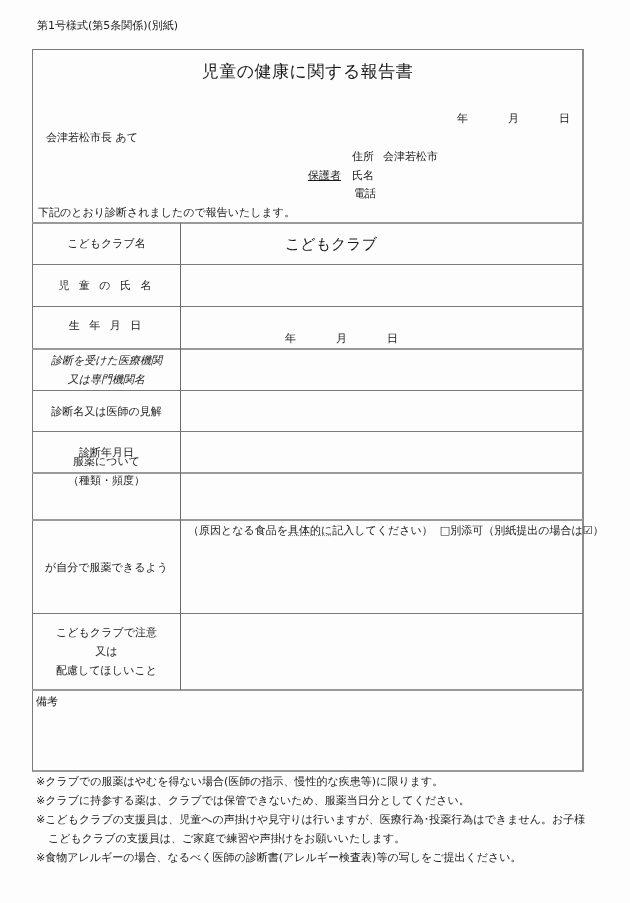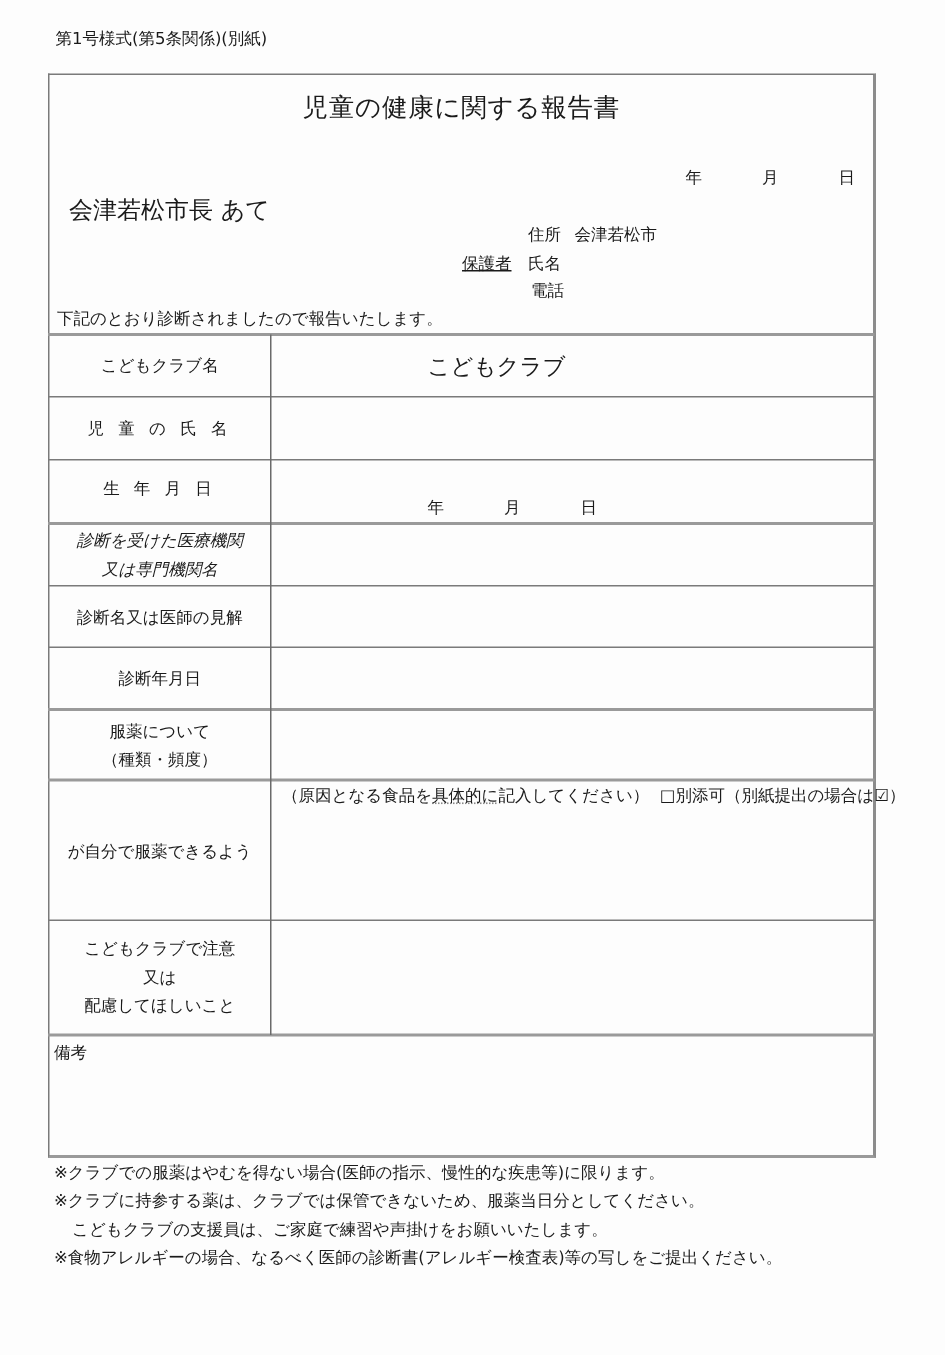--- a/index.html
+++ b/index.html
@@ -39,7 +39,7 @@
       top: 111px; font-size: 11px;
     }
     .addressee {
-      left: 46px; top: 130px; font-size: 16px; white-space: nowrap;
+      left: 46px; top: 130px; font-size: 11px; white-space: nowrap;
     }
     .guardian-label { font-size: 11px; white-space: nowrap; }
     .intro {

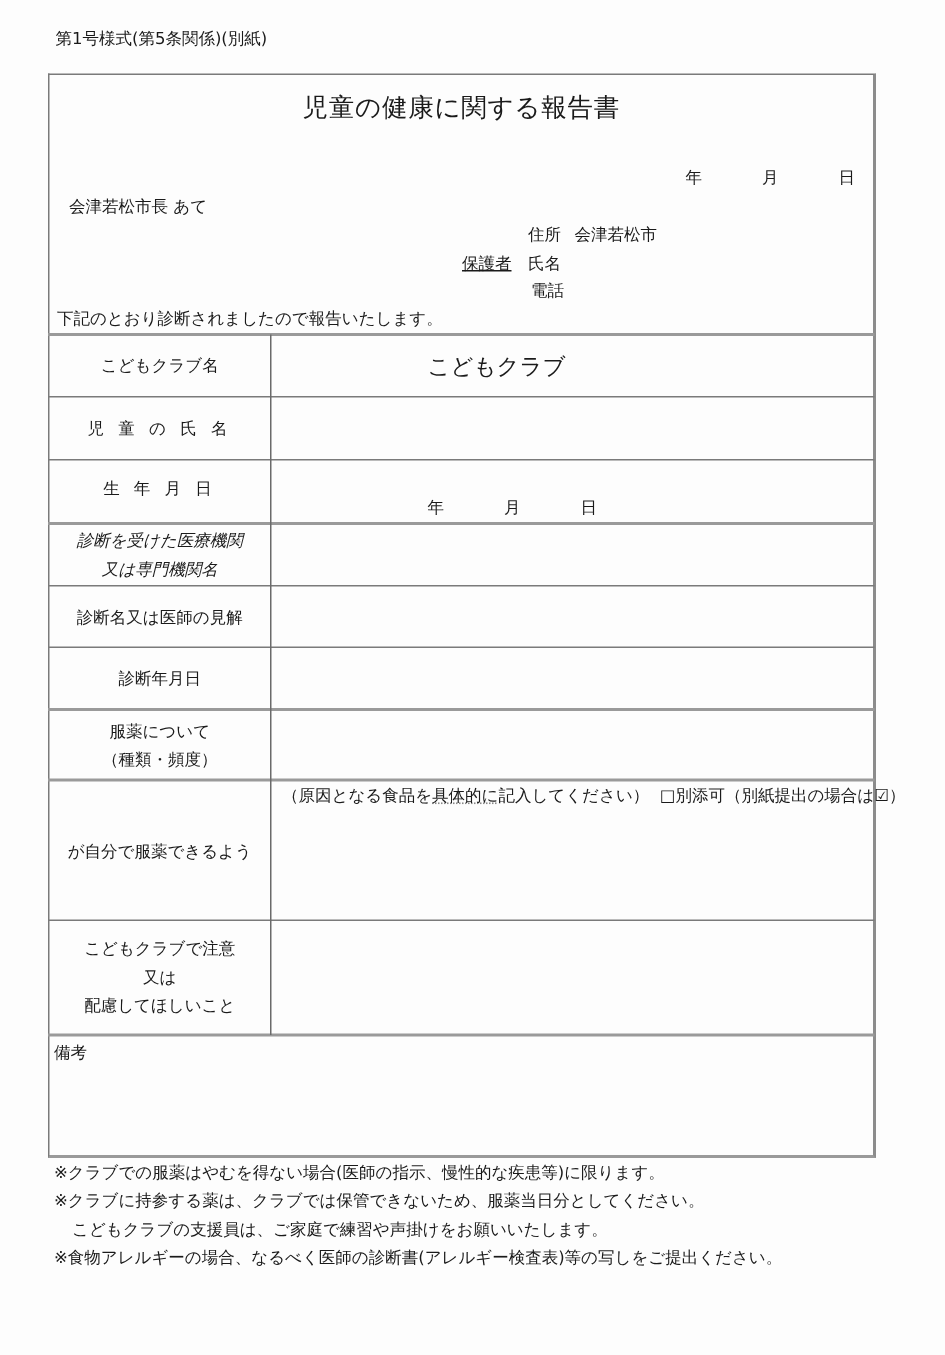--- a/index.html
+++ b/index.html
@@ -149,7 +149,7 @@
 </div>
 <div class="abs input-area" style="left:181px; top:432px; width:401px; height:40px;"></div>
 
-<div class="abs cell-label" style="top:474px; height:45px;">
+<div class="abs cell-label" style="top:448px; height:45px;">
   <span>服薬について</span>
   <span>（種類・頻度）</span>
 </div>

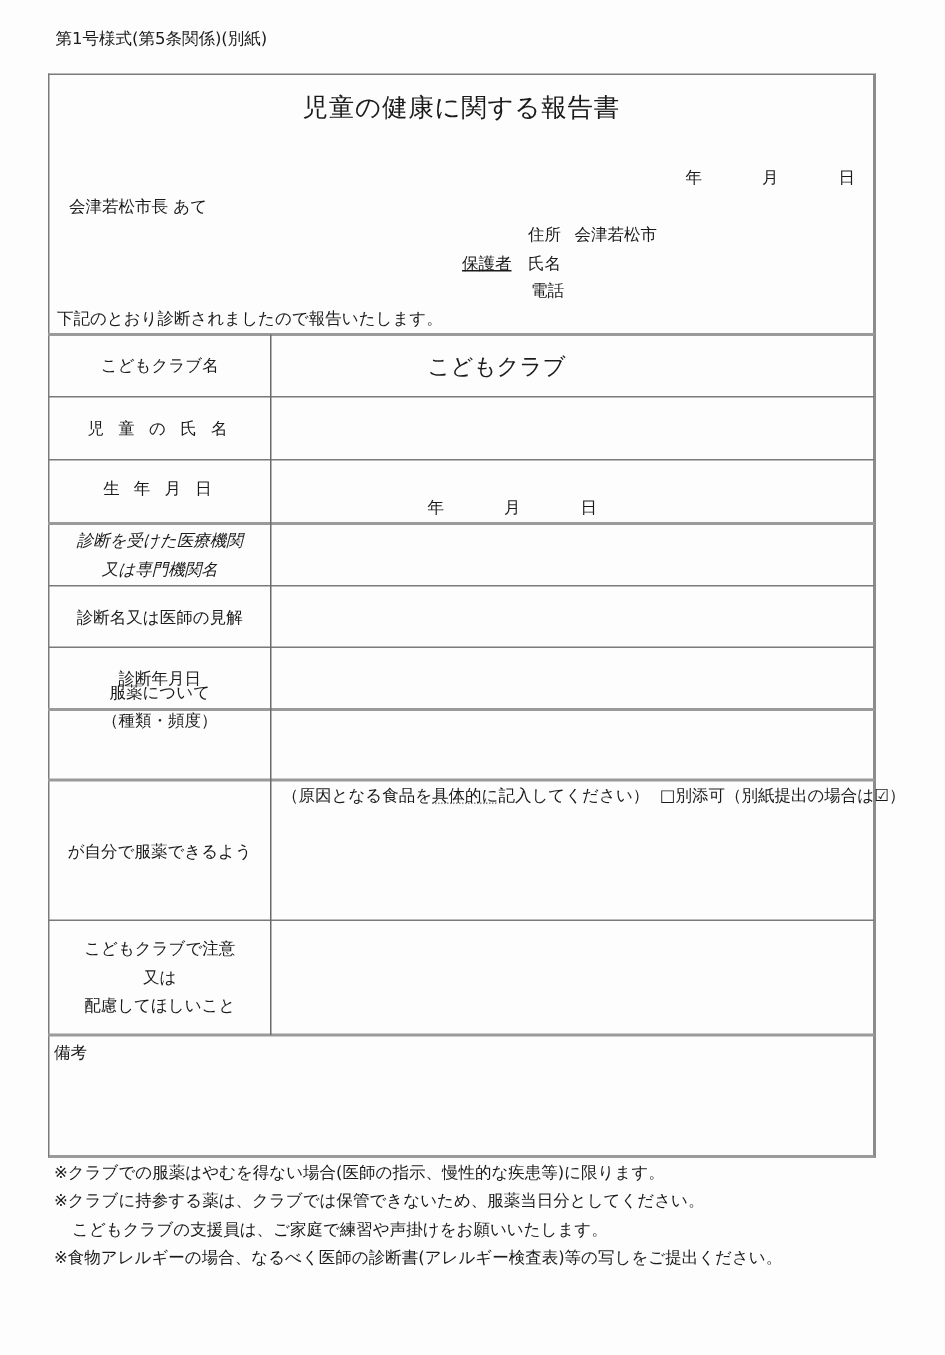--- a/index.html
+++ b/index.html
@@ -174,6 +174,7 @@
 <div class="abs notes">
   <p>※クラブでの服薬はやむを得ない場合(医師の指示、慢性的な疾患等)に限ります。</p>
   <p>※クラブに持参する薬は、クラブでは保管できないため、服薬当日分としてください。</p>
+  <p>※こどもクラブの支援員は、児童への声掛けや見守りは行いますが、医療行為･投薬行為はできません。お子様</p>
   <p class="indent">こどもクラブの支援員は、ご家庭で練習や声掛けをお願いいたします。</p>
   <p>※食物アレルギーの場合、なるべく医師の診断書(アレルギー検査表)等の写しをご提出ください。</p>
 </div>

